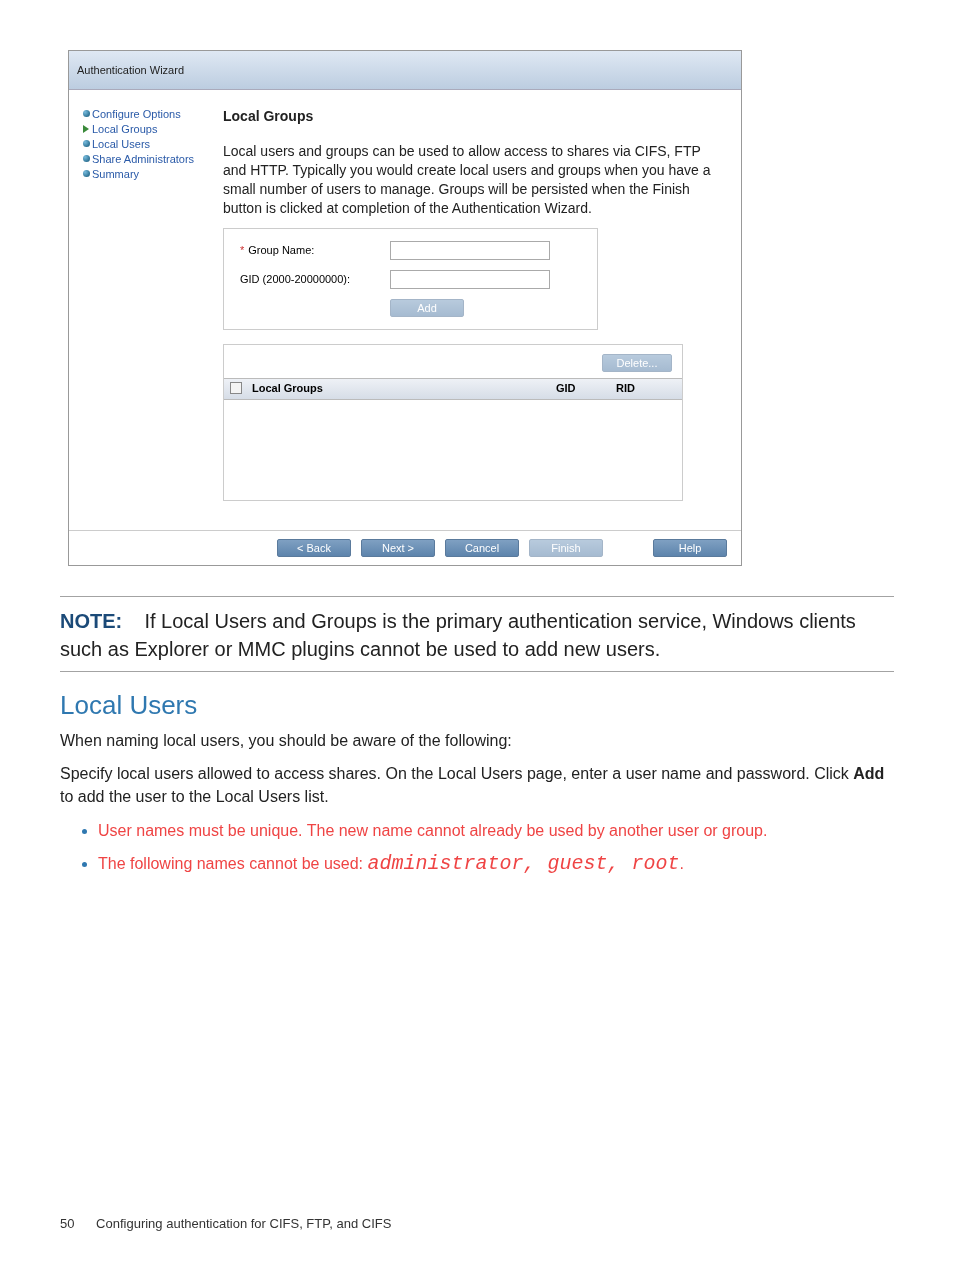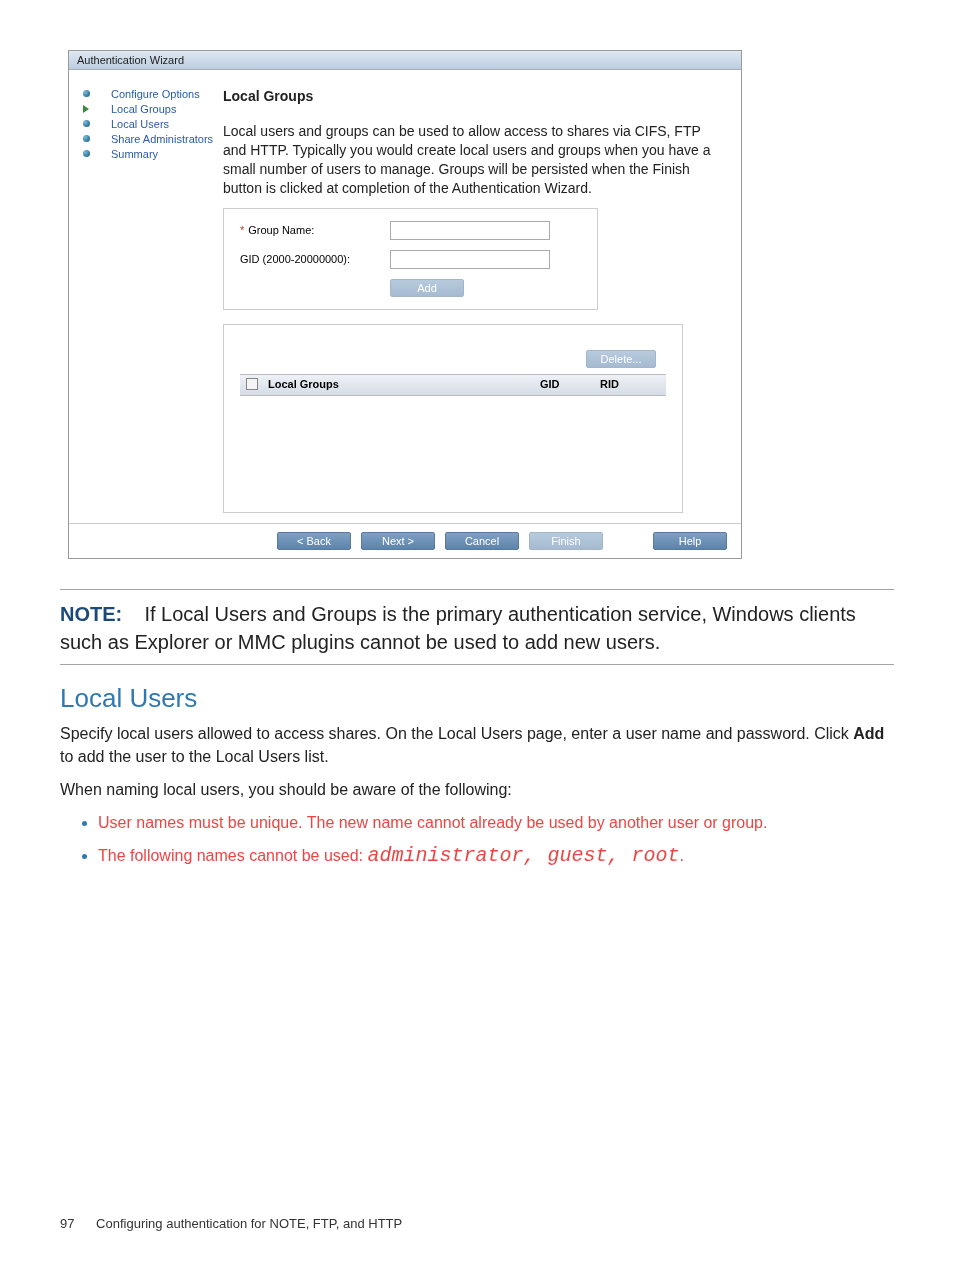--- a/index.html
+++ b/index.html
@@ -21,7 +21,7 @@
     background: linear-gradient(#dfe8f3, #bccde0);
     border-bottom: 1px solid #aab;
     font-size: 11px;
-    padding: 3px 8px;
+    padding: 13px 8px;
     color: #222;
   }
   .wizard-body {

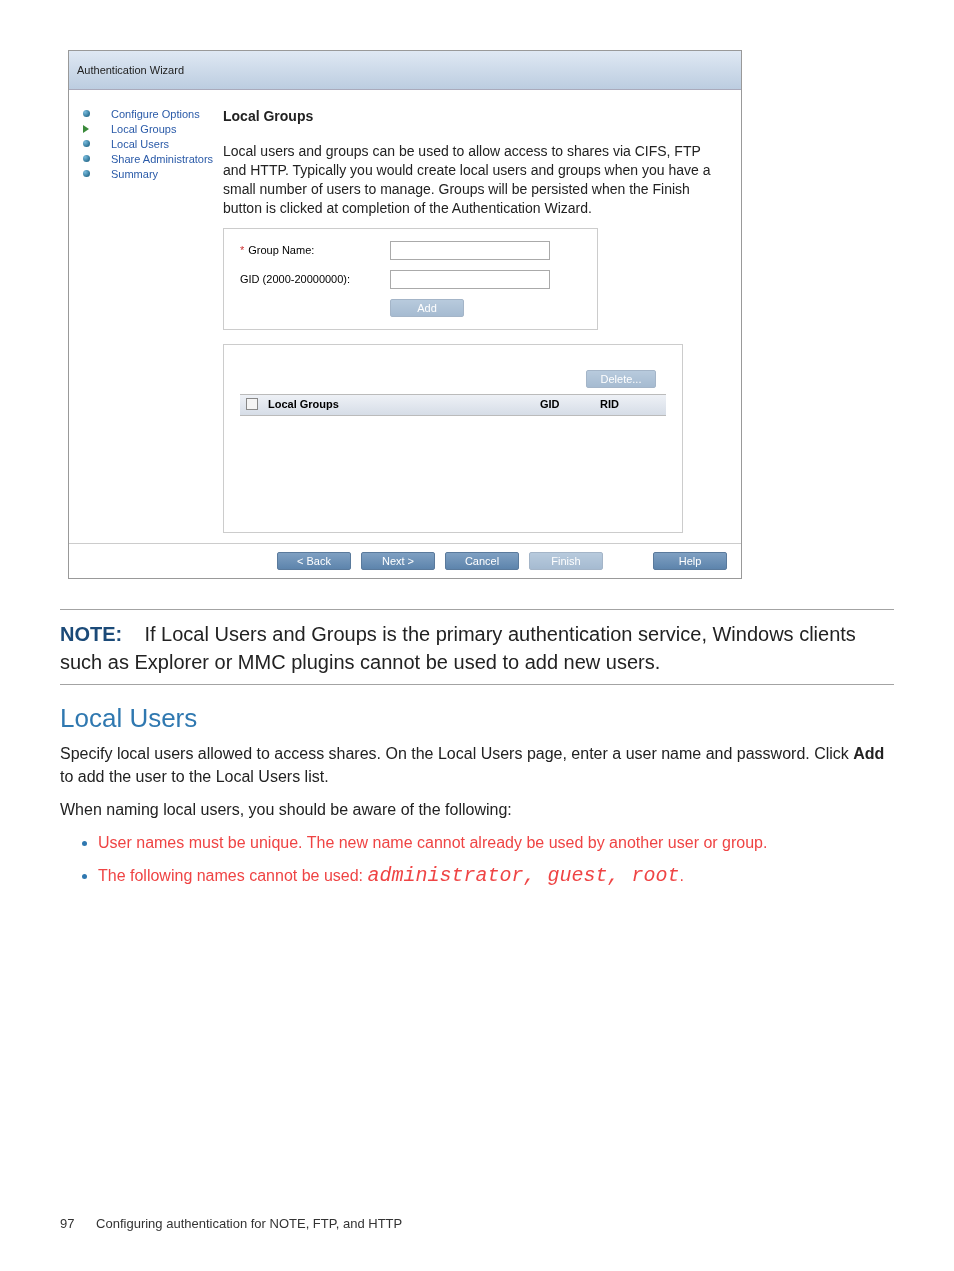--- a/index.html
+++ b/index.html
@@ -38,7 +38,7 @@
     margin-bottom: 3px;
     display: flex;
     align-items: center;
-    gap: 20px;
+    gap: 1px;
     cursor: pointer;
   }
   .bullet {

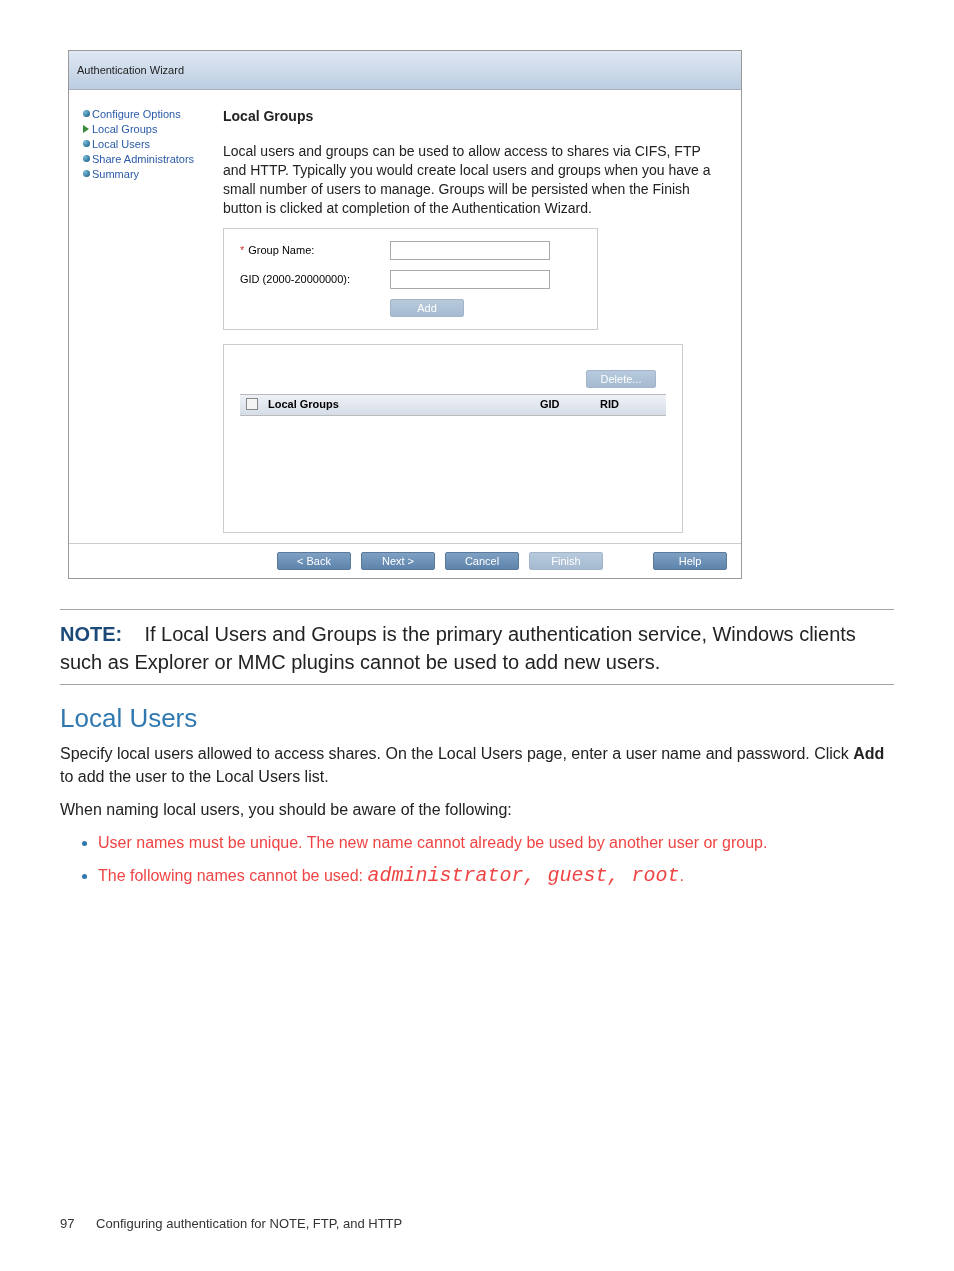--- a/index.html
+++ b/index.html
@@ -91,7 +91,7 @@
   .btn.disabled { opacity:0.55; cursor:default; }
   .btn.small { width:70px; }
   .tablebox {
-    border:1px solid #ccc; width:460px; padding:16px;
+    border:1px solid #ccc; width:460px; padding:0;
   }
   .delrow {
     text-align:right; padding:8px 10px 6px 0;

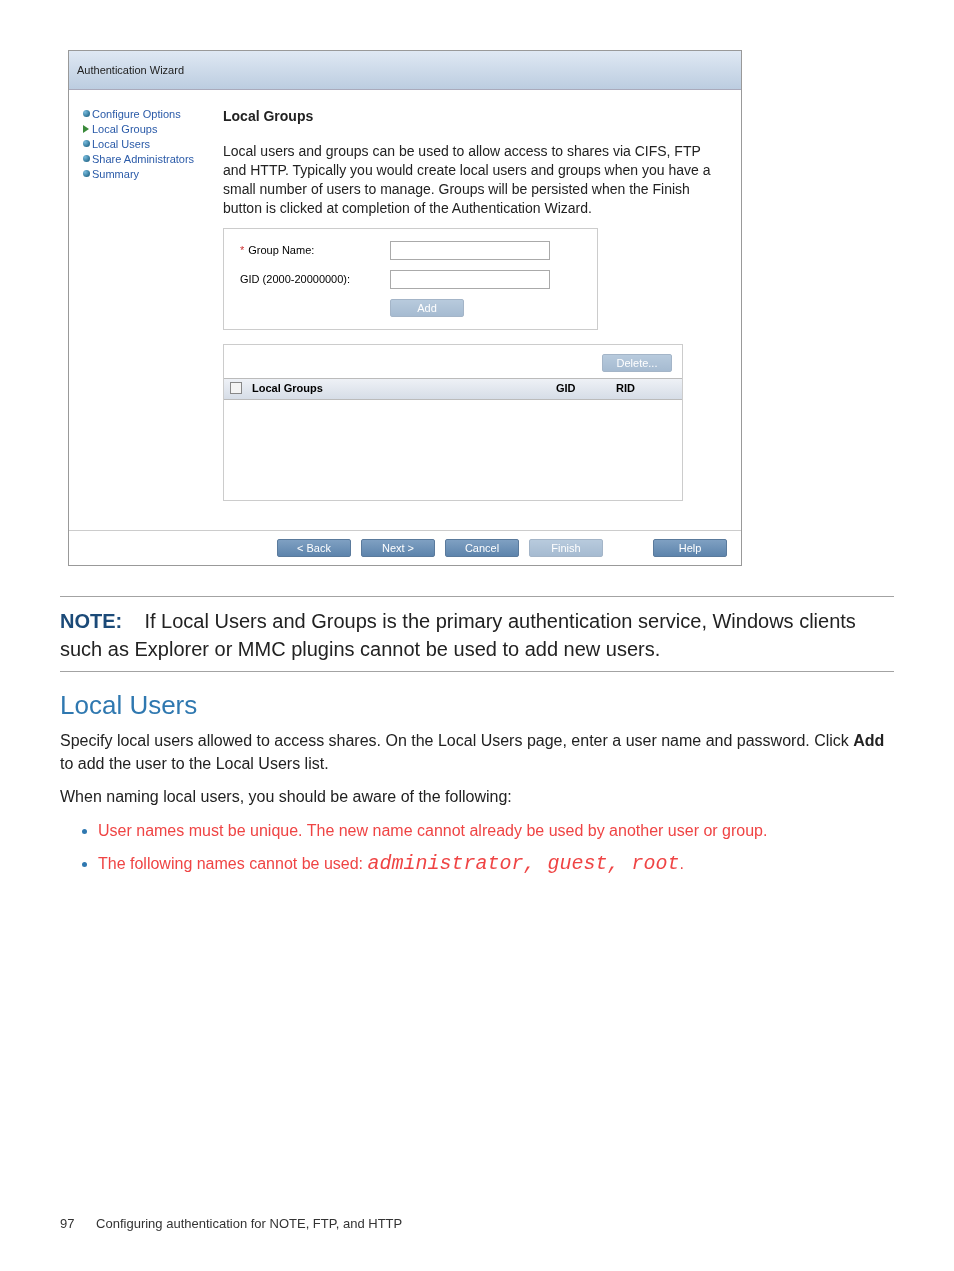--- a/index.html
+++ b/index.html
@@ -216,10 +216,10 @@
   <div class="rule dark"></div>
 
   <h3 class="sechead">Local Users</h3>
+  <p class="body-p">When naming local users, you should be aware of the following:</p>
   <p class="body-p">
     <span>Specify local users allowed to access shares. On the Local Users page, enter a user name and password. Click </span><b>Add</b><span> to add the user to the Local Users list.</span>
   </p>
-  <p class="body-p">When naming local users, you should be aware of the following:</p>
   <ul class="body">
     <li>User names must be unique. The new name cannot already be used by another user or group.</li>
     <li>

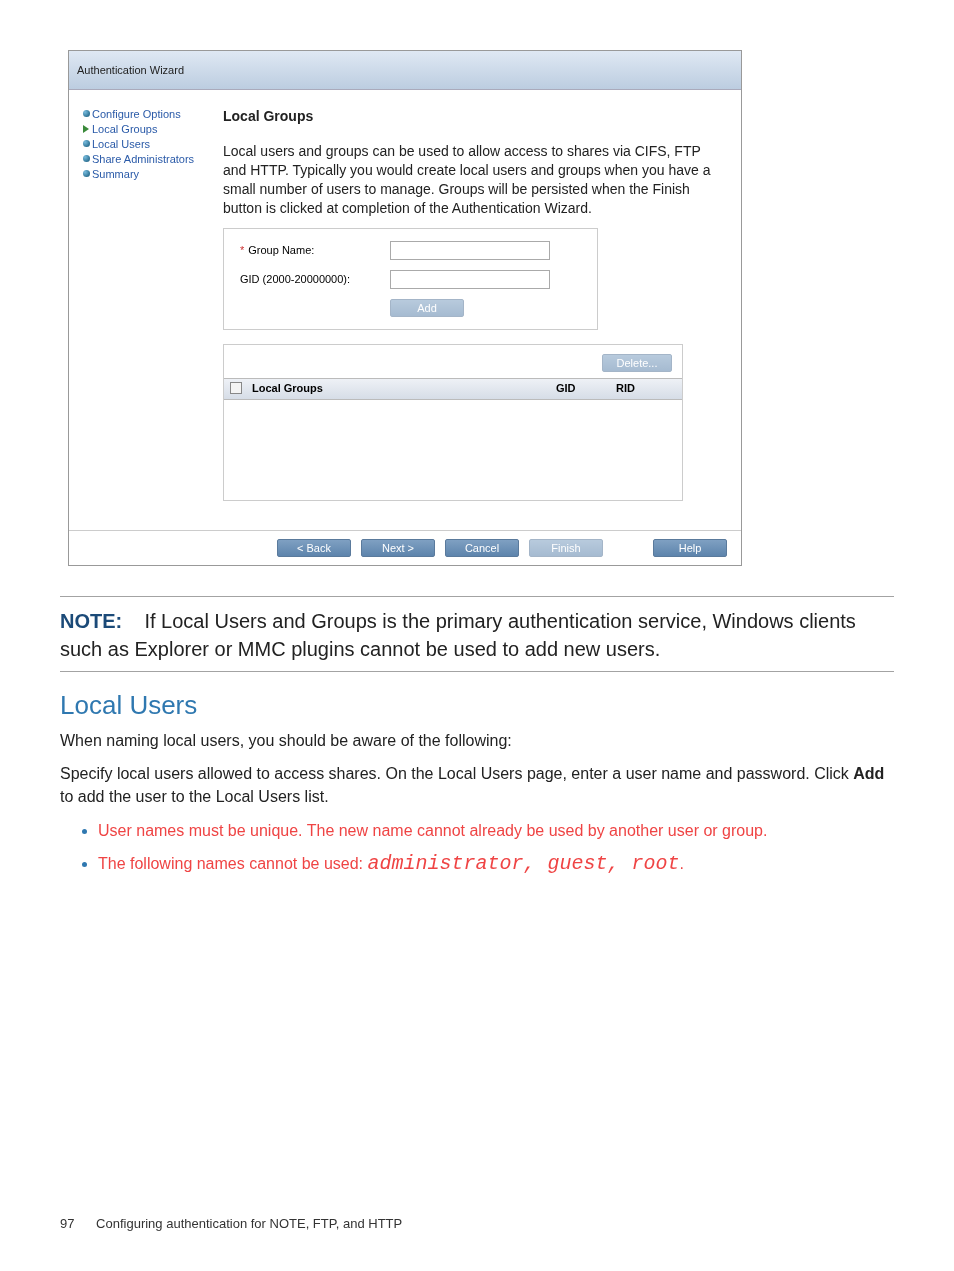--- a/index.html
+++ b/index.html
@@ -229,7 +229,7 @@
 </div>
 
 <div class="footer-line">
-  <span class="pn">97</span>
+  <span class="pn">50</span>
   <span>Configuring authentication for NOTE, FTP, and HTTP</span>
 </div>
 

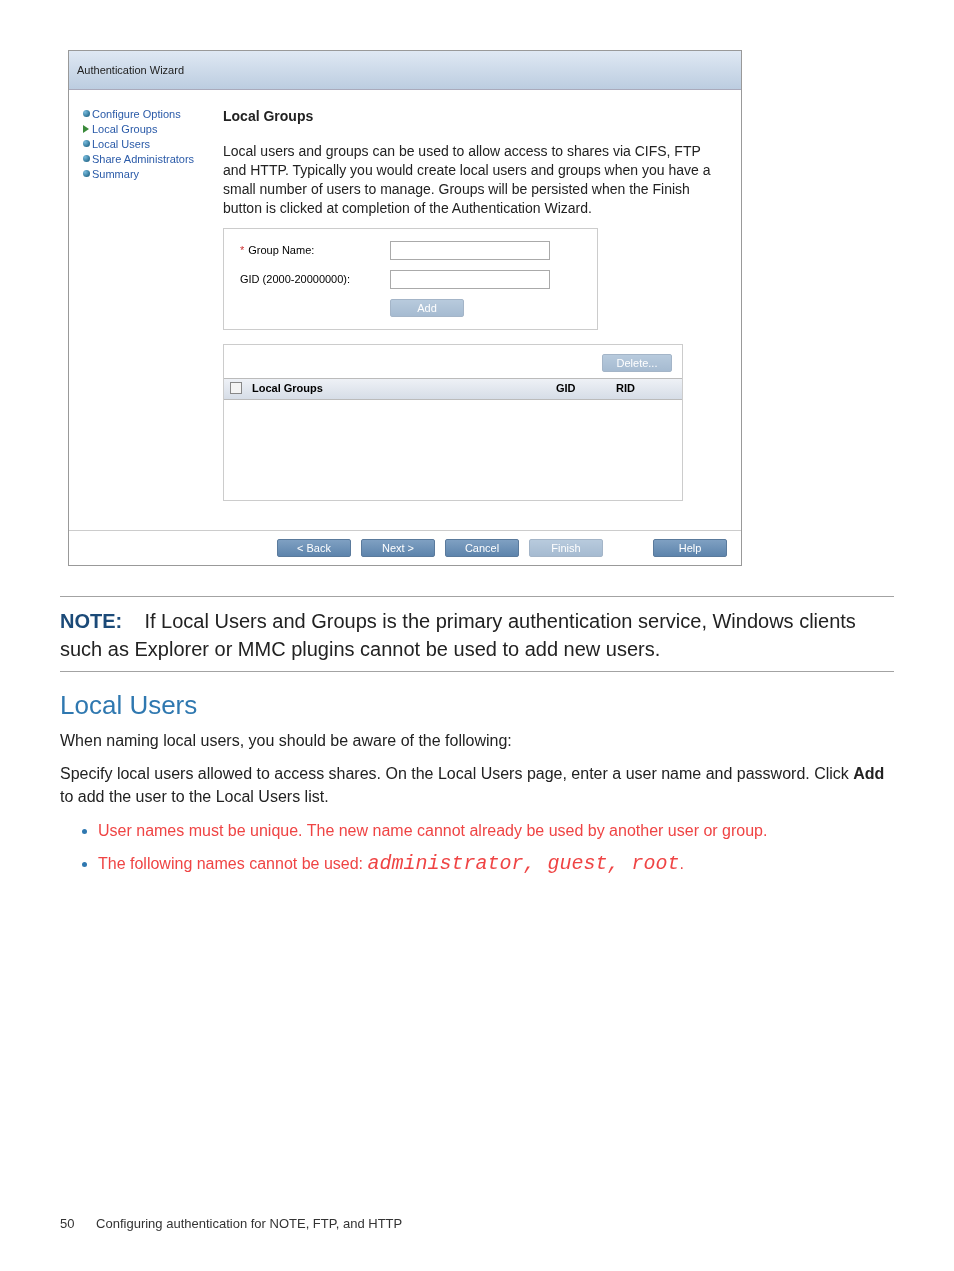--- a/index.html
+++ b/index.html
@@ -230,7 +230,7 @@
 
 <div class="footer-line">
   <span class="pn">50</span>
-  <span>Configuring authentication for NOTE, FTP, and HTTP</span>
+  <span>Configuring authentication for CIFS, FTP, and CIFS</span>
 </div>
 
 </body></html>

